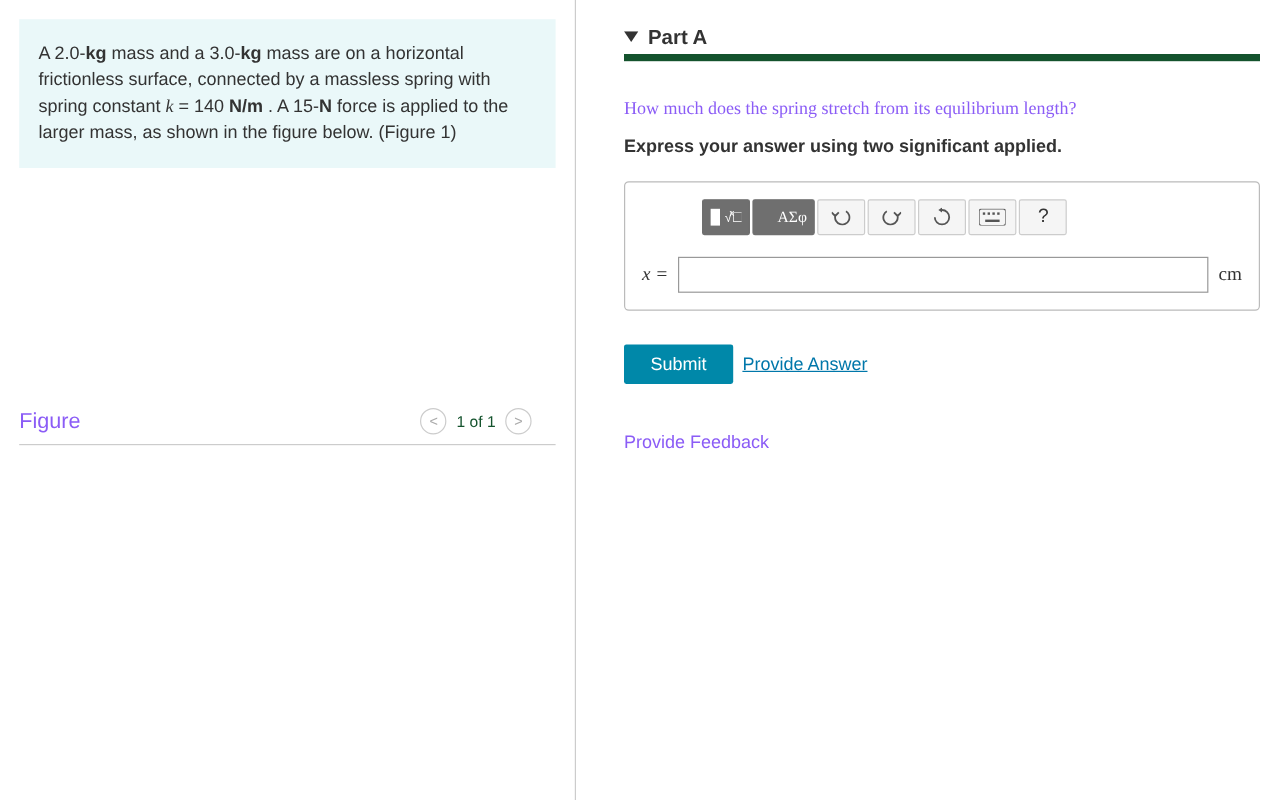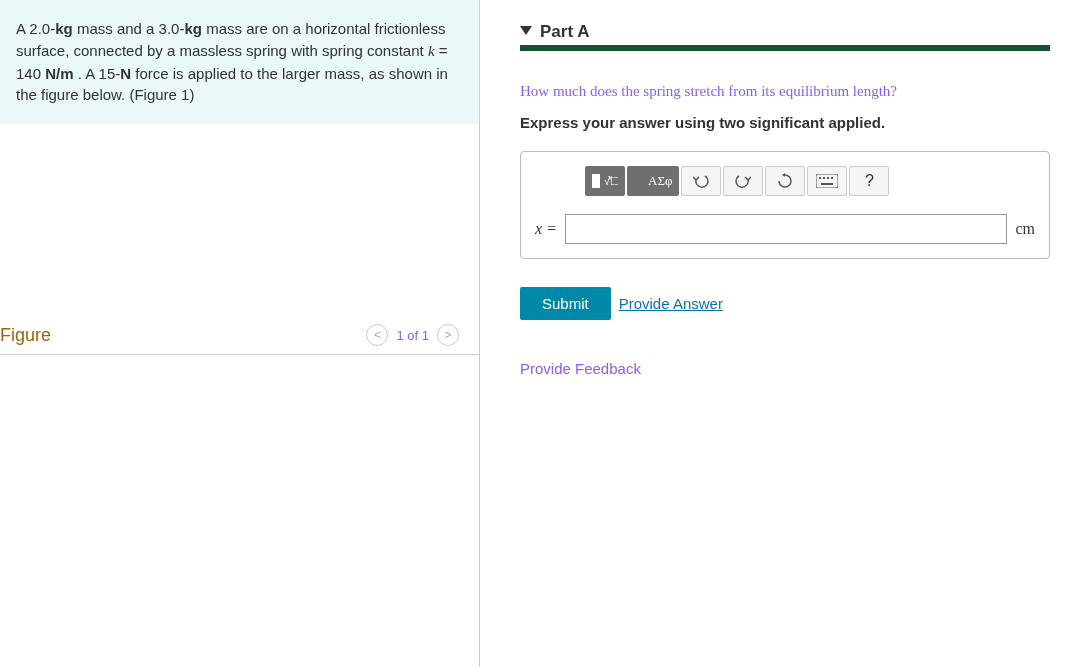--- a/index.html
+++ b/index.html
@@ -5,7 +5,7 @@
 * { box-sizing: border-box; margin: 0; padding: 0; }
 body { font-family: Arial, Helvetica, sans-serif; font-size: 14px; color: #333; background: #fff; width: 1070px; height: 667px; position: relative; }
 .container { display: flex; width: 100%; height: 100%; }
-.left-col { width: 480px; padding: 0; border-right: 1px solid #ccc; display: flex; flex-direction: column; }
+.left-col { width: 480px; padding: 16px; border-right: 1px solid #ccc; display: flex; flex-direction: column; }
 .right-col { flex: 1; padding: 0 20px 0 40px; }
 .problem-text { background: #eaf8f9; padding: 18px 16px; font-size: 15px; line-height: 1.45; }
 .problem-text i { font-style: italic; font-family: 'Times New Roman', serif; }

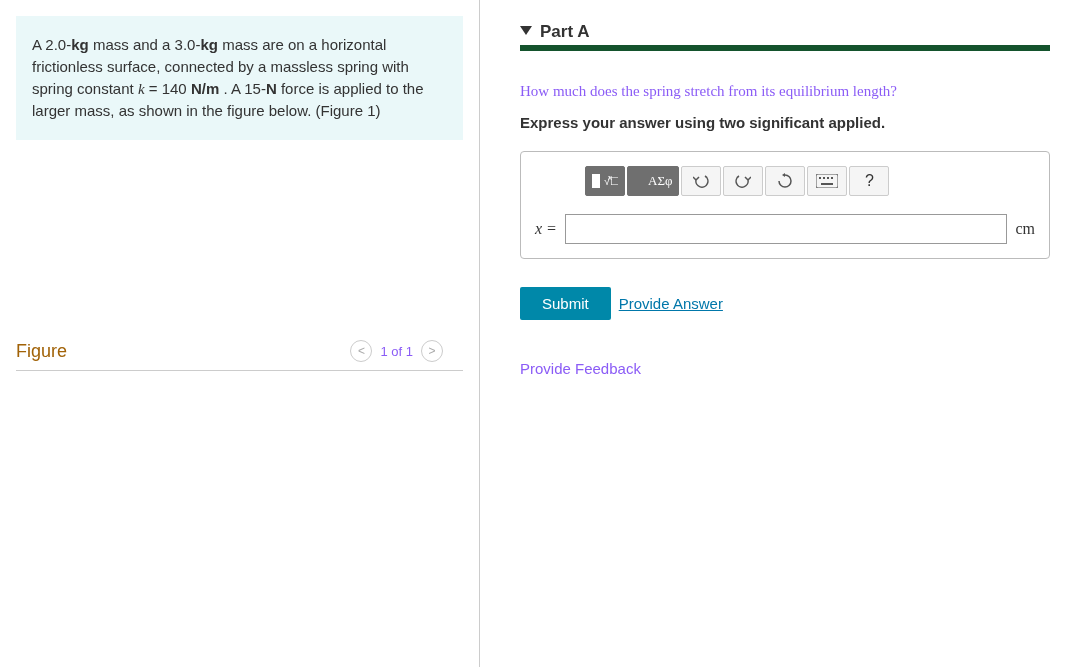--- a/index.html
+++ b/index.html
@@ -11,7 +11,7 @@
 .problem-text i { font-style: italic; font-family: 'Times New Roman', serif; }
 .figure-section { margin-top: 200px; padding: 0 0 0 0; }
 .figure-header { display: flex; justify-content: space-between; align-items: center; border-bottom: 1px solid #ccc; padding-bottom: 8px; padding-right: 20px; }
-.figure-title { font-size: 18px; font-weight: normal; color: #a16207; }
+.figure-title { font-size: 18px; font-weight: normal; color: #8b5cf6; }
 .figure-nav { display: flex; align-items: center; gap: 8px; }
 .nav-btn { width: 22px; height: 22px; border: 1px solid #ccc; border-radius: 50%; background: #fff; display: flex; align-items: center; justify-content: center; font-size: 12px; color: #aaa; cursor: pointer; }
 .nav-label { font-size: 13px; color: #8b5cf6; }

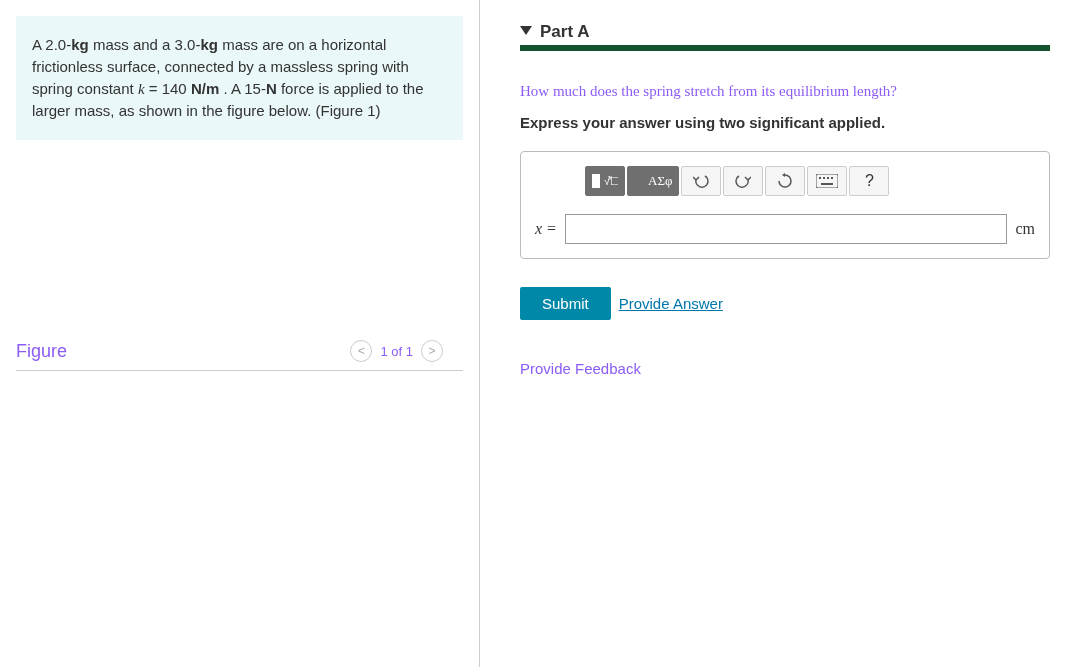--- a/index.html
+++ b/index.html
@@ -14,7 +14,7 @@
 .figure-title { font-size: 18px; font-weight: normal; color: #8b5cf6; }
 .figure-nav { display: flex; align-items: center; gap: 8px; }
 .nav-btn { width: 22px; height: 22px; border: 1px solid #ccc; border-radius: 50%; background: #fff; display: flex; align-items: center; justify-content: center; font-size: 12px; color: #aaa; cursor: pointer; }
-.nav-label { font-size: 13px; color: #8b5cf6; }
+.nav-label { font-size: 13px; color: #14532d; }
 .figure-svg-wrap { padding: 150px 40px 30px 40px; }
 .part-header { display: flex; align-items: center; padding: 22px 0 3px 0; border-bottom: 6px solid #14532d; margin-bottom: 32px; }
 .part-header svg { margin-right: 8px; }

